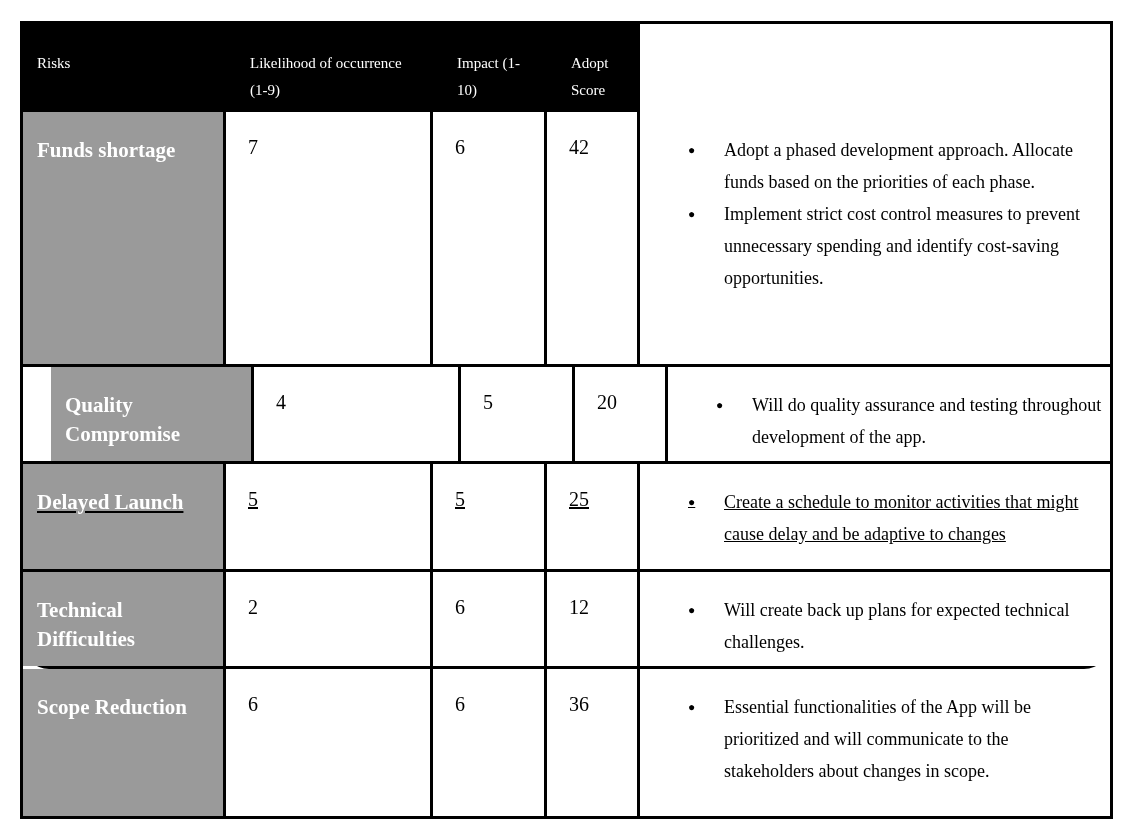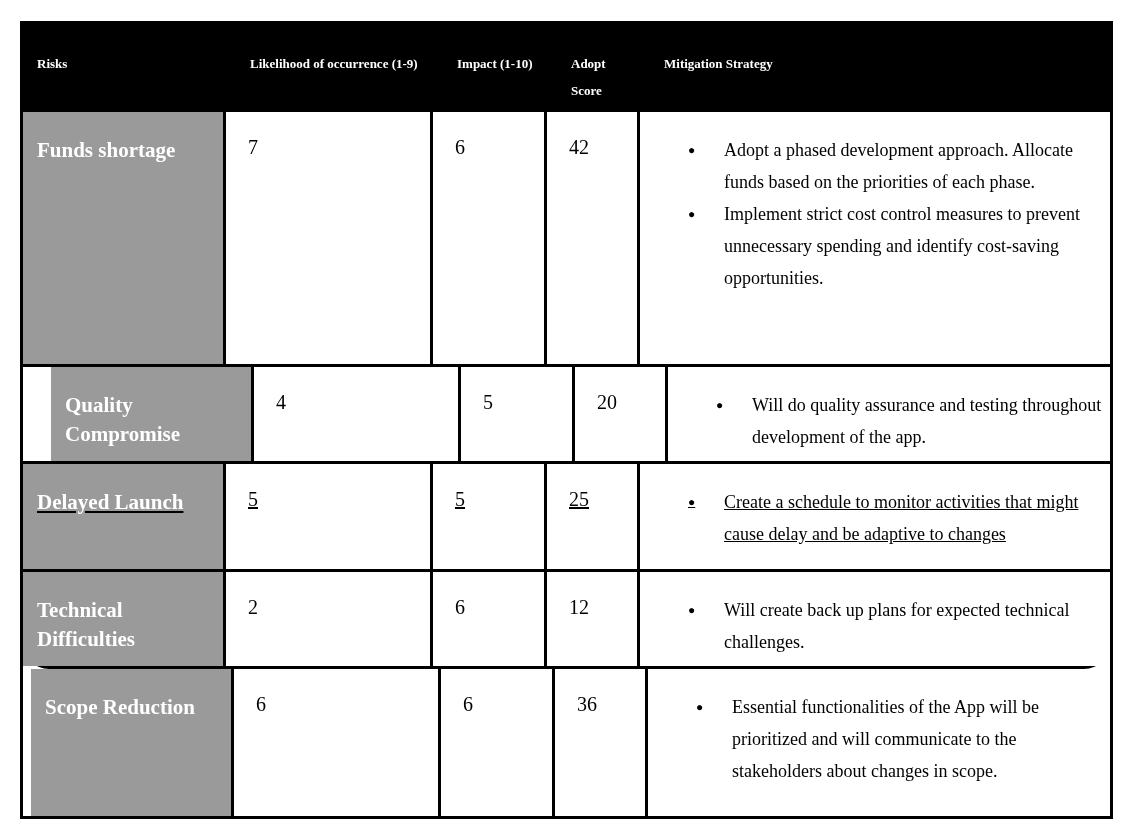--- a/index.html
+++ b/index.html
@@ -35,7 +35,7 @@
   .thead{border-bottom:none;min-height:83px;}
   .thead .cell{
     background:var(--header-bg);color:var(--header-text);
-    font-weight:bold;font-size:13px;line-height:27px;
+    font-weight:normal;font-size:15px;line-height:27px;
     padding:26px 10px 8px 24px;border-right-color:var(--header-bg);
   }
   .thead .cell.c-risk{padding-left:14px;}

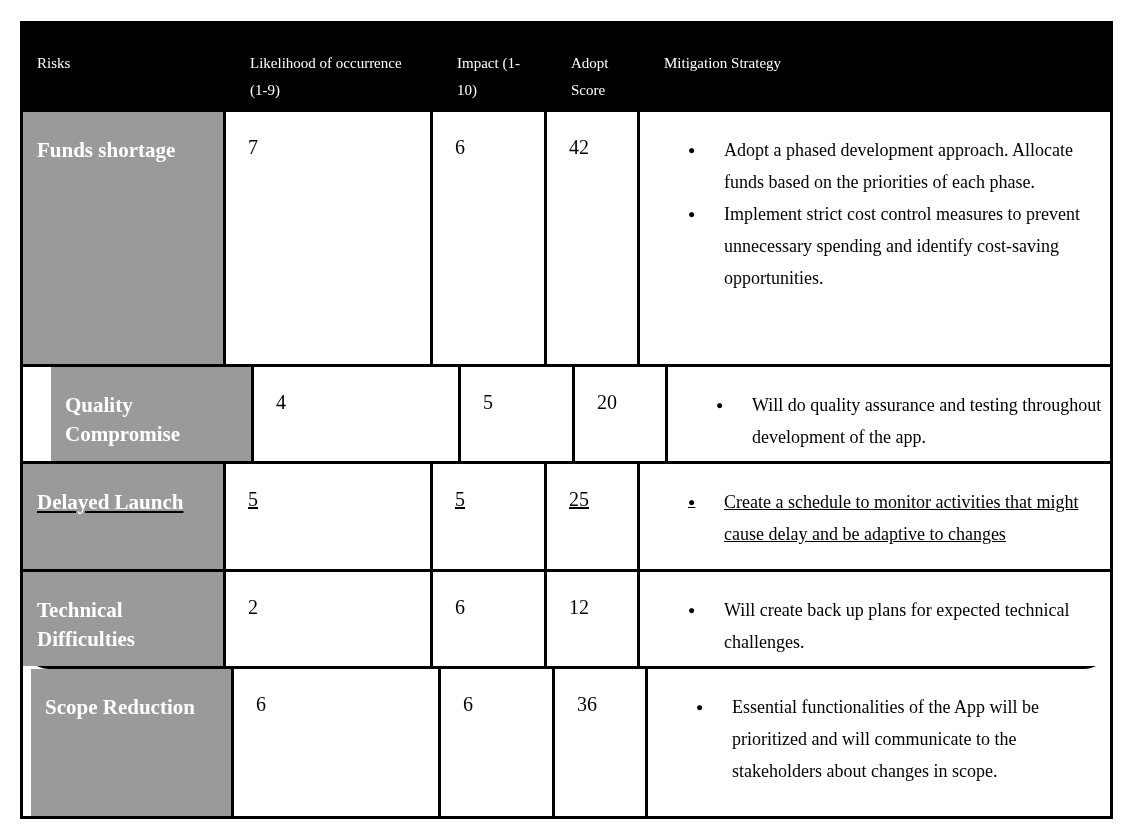--- a/index.html
+++ b/index.html
@@ -74,7 +74,6 @@
     <div class="cell c-like">Likelihood of occurrence (1-9)</div>
     <div class="cell c-impact">Impact (1-10)</div>
     <div class="cell c-score">Adopt Score</div>
-    <div class="cell c-mit-h">Mitigation Strategy</div>
   </div>
   <div id="table-body">
   <div class="trow">

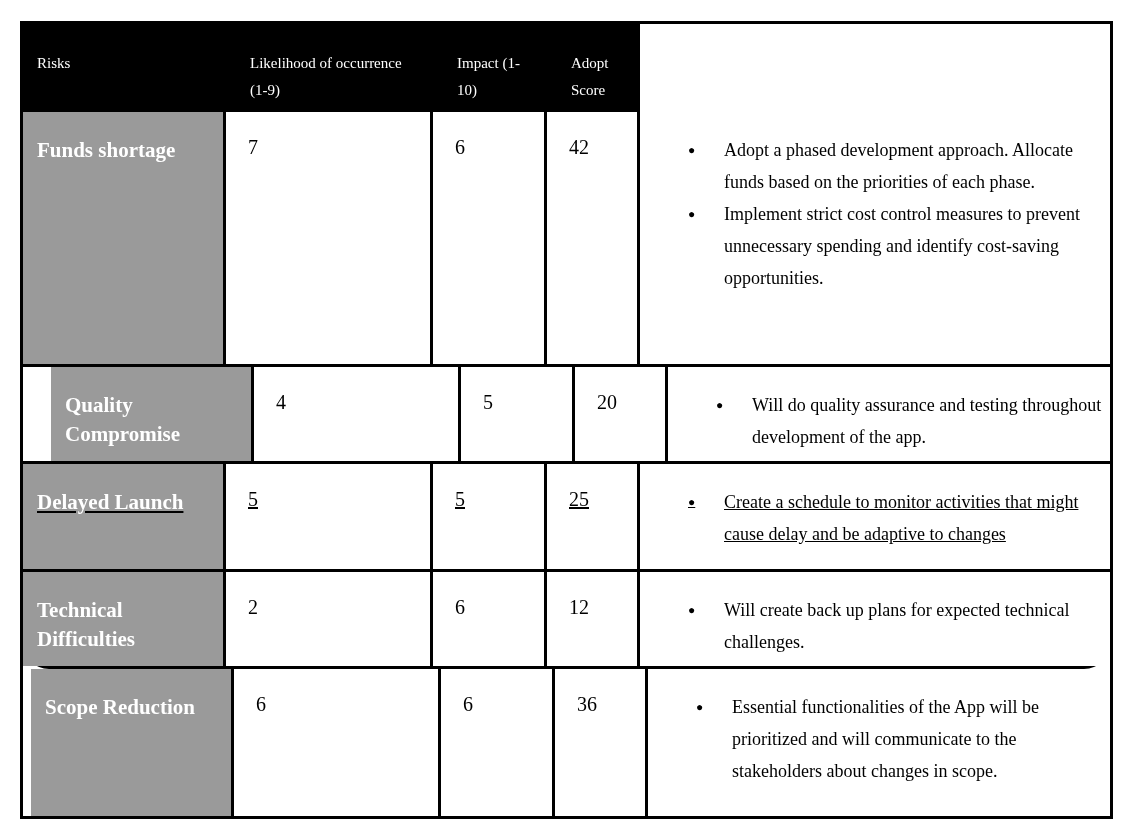--- a/index.html
+++ b/index.html
@@ -44,7 +44,7 @@
   #table-body .trow:nth-child(2){min-height:88px;padding-left:28px;}
   #table-body .trow:nth-child(3){min-height:108px;text-decoration:underline;}
   #table-body .trow:nth-child(4){min-height:88px;border-radius:26px;}
-  #table-body .trow:nth-child(5){min-height:147px;margin-left:8px;}
+  #table-body .trow:nth-child(5){min-height:147px;}
   .risklabel{
     background:var(--risk-bg);color:var(--risk-text);
     font-weight:bold;font-size:21px;line-height:29px;

